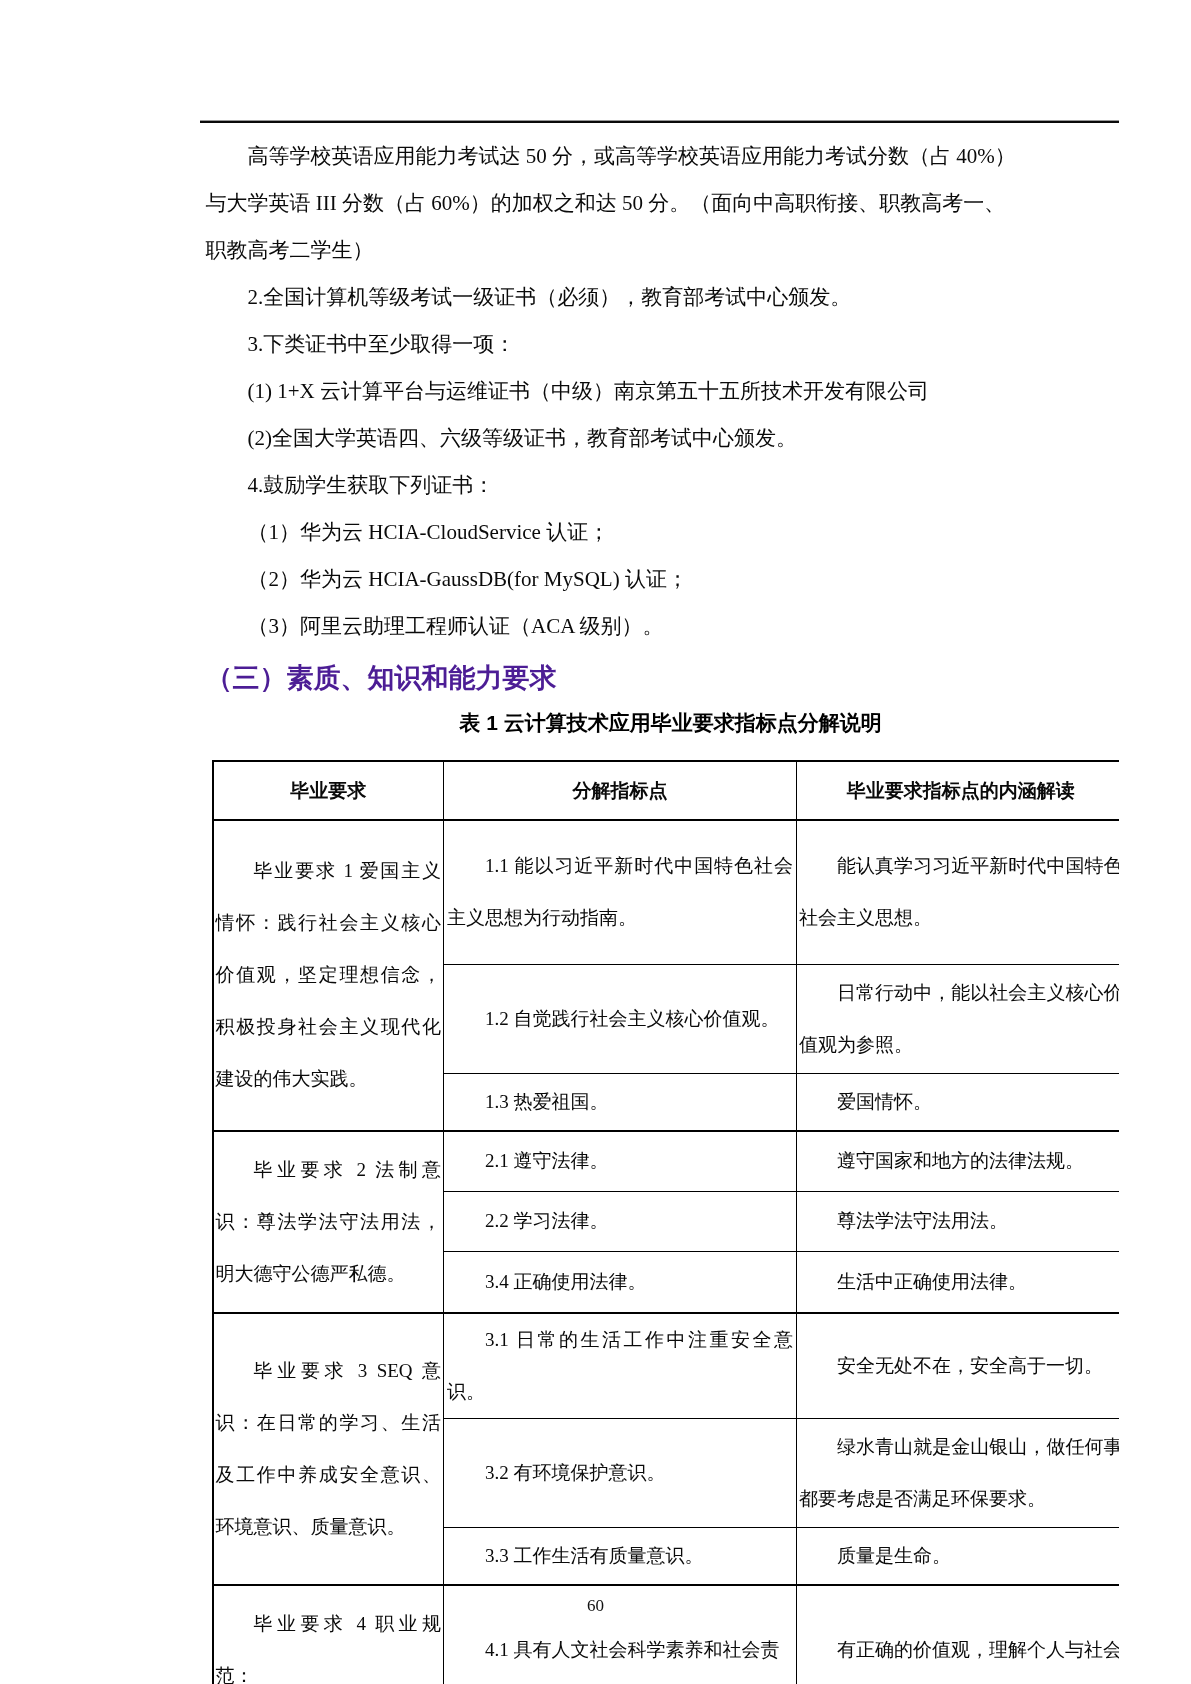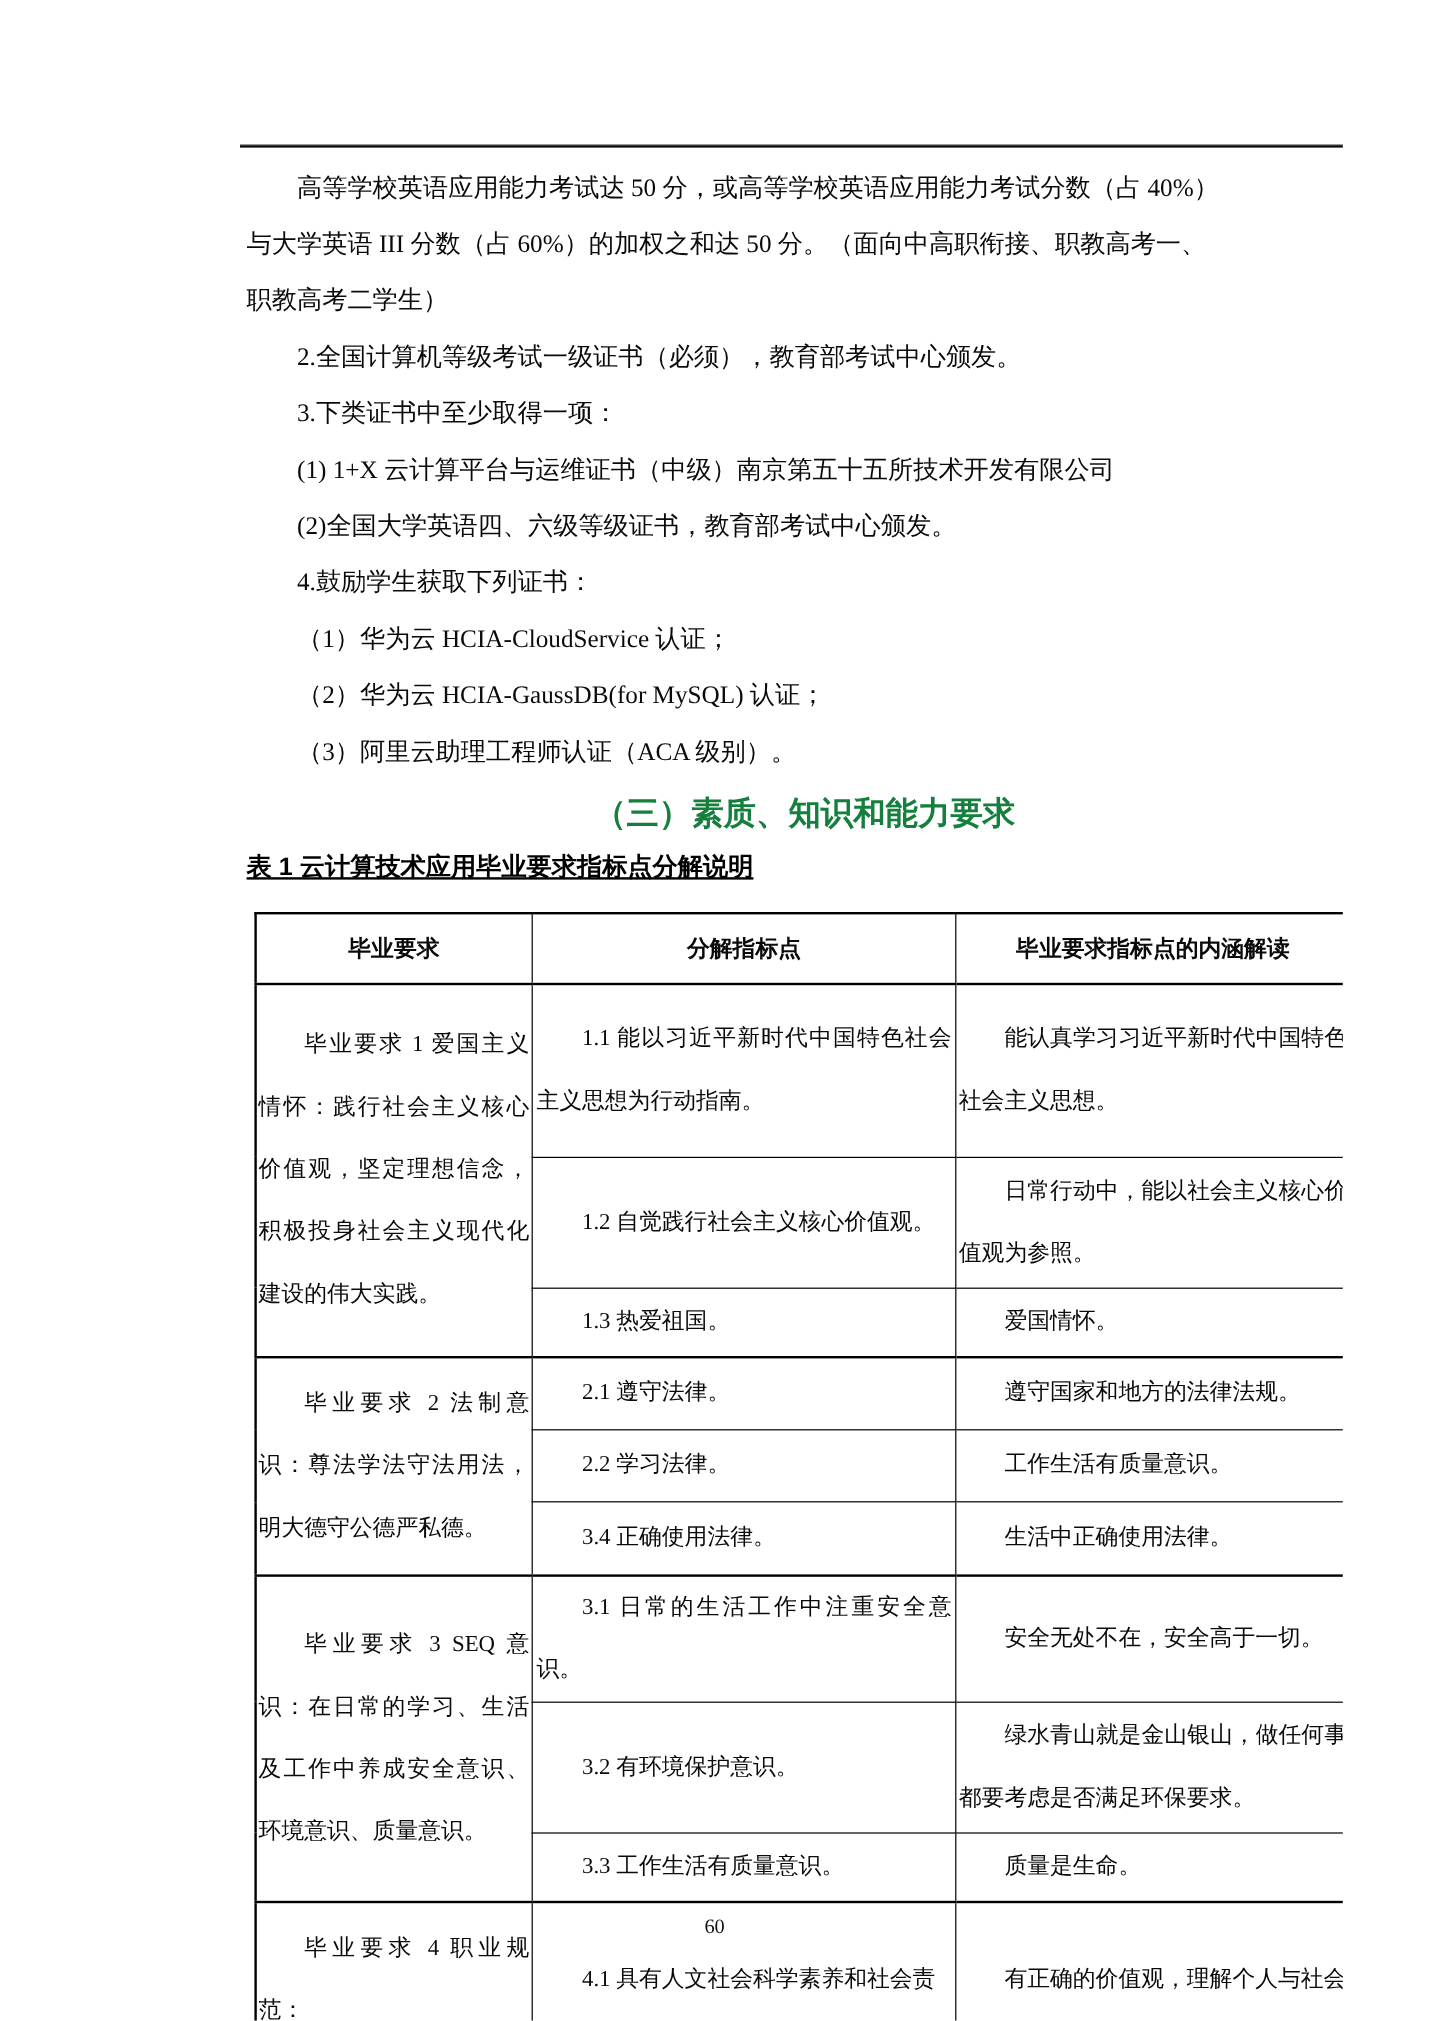--- a/index.html
+++ b/index.html
@@ -34,8 +34,7 @@
     font-weight:bold;
     font-size:27px;
     line-height:40px;
-    color:#15803d;
-    text-align:center;
+    color:#4c1d95;
   }
   .table-title {
     margin-top:10px;

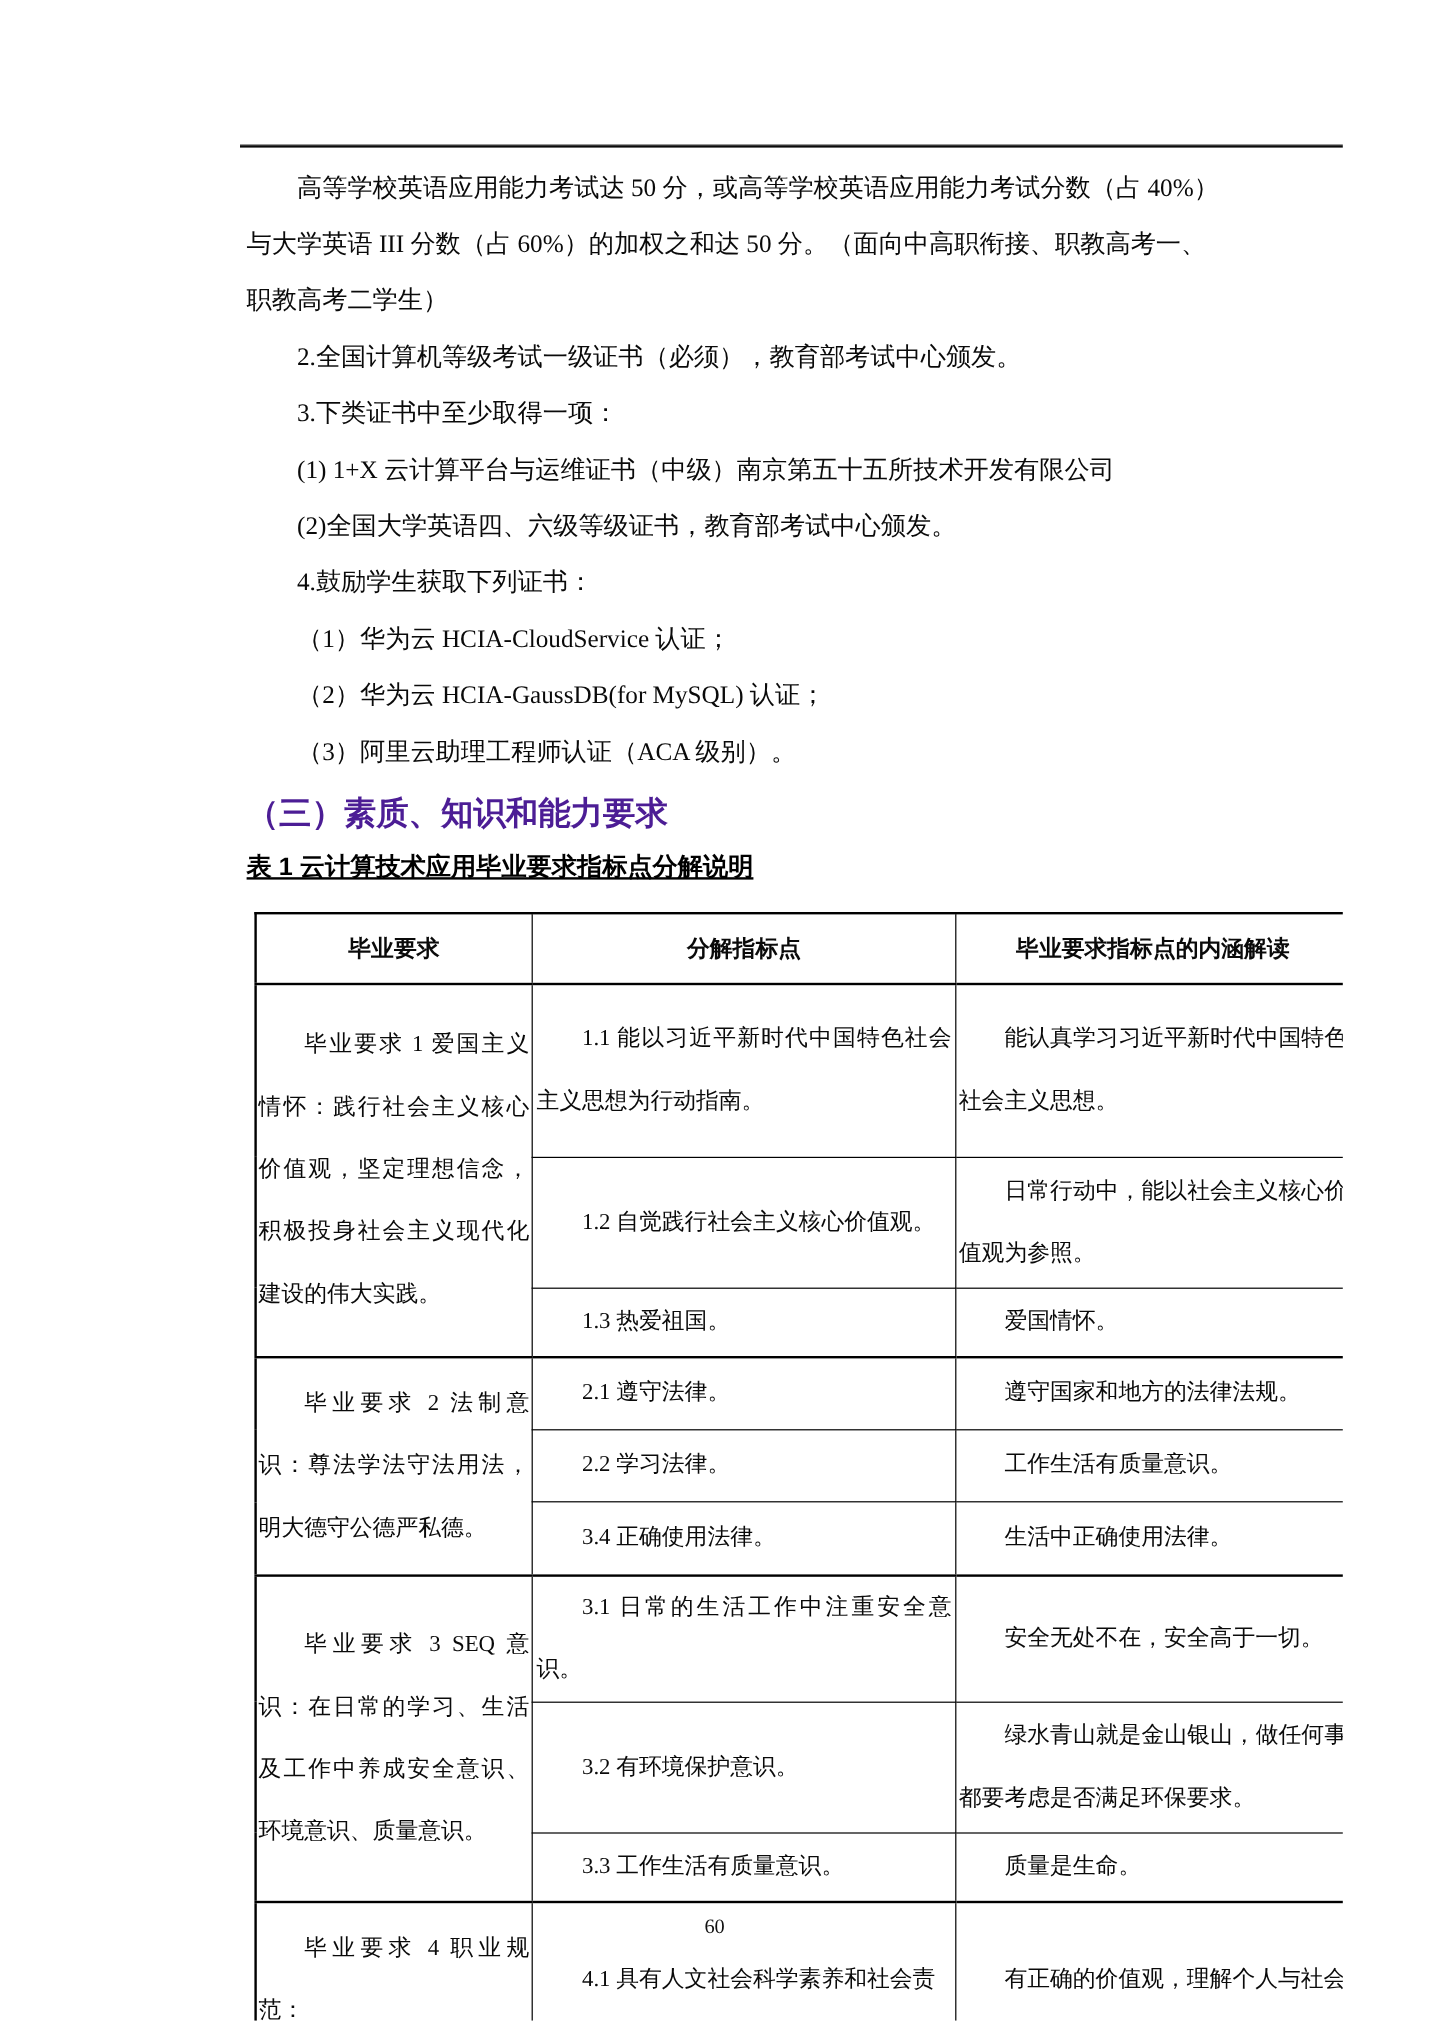--- a/index.html
+++ b/index.html
@@ -38,11 +38,11 @@
   }
   .table-title {
     margin-top:10px;
+    text-align:center;
     font-family:"Liberation Sans","DejaVu Sans",sans-serif;
     font-weight:bold;
     font-size:21px;
     line-height:30px;
-    text-decoration:underline;
   }
   table.req-table {
     margin-top:22px;

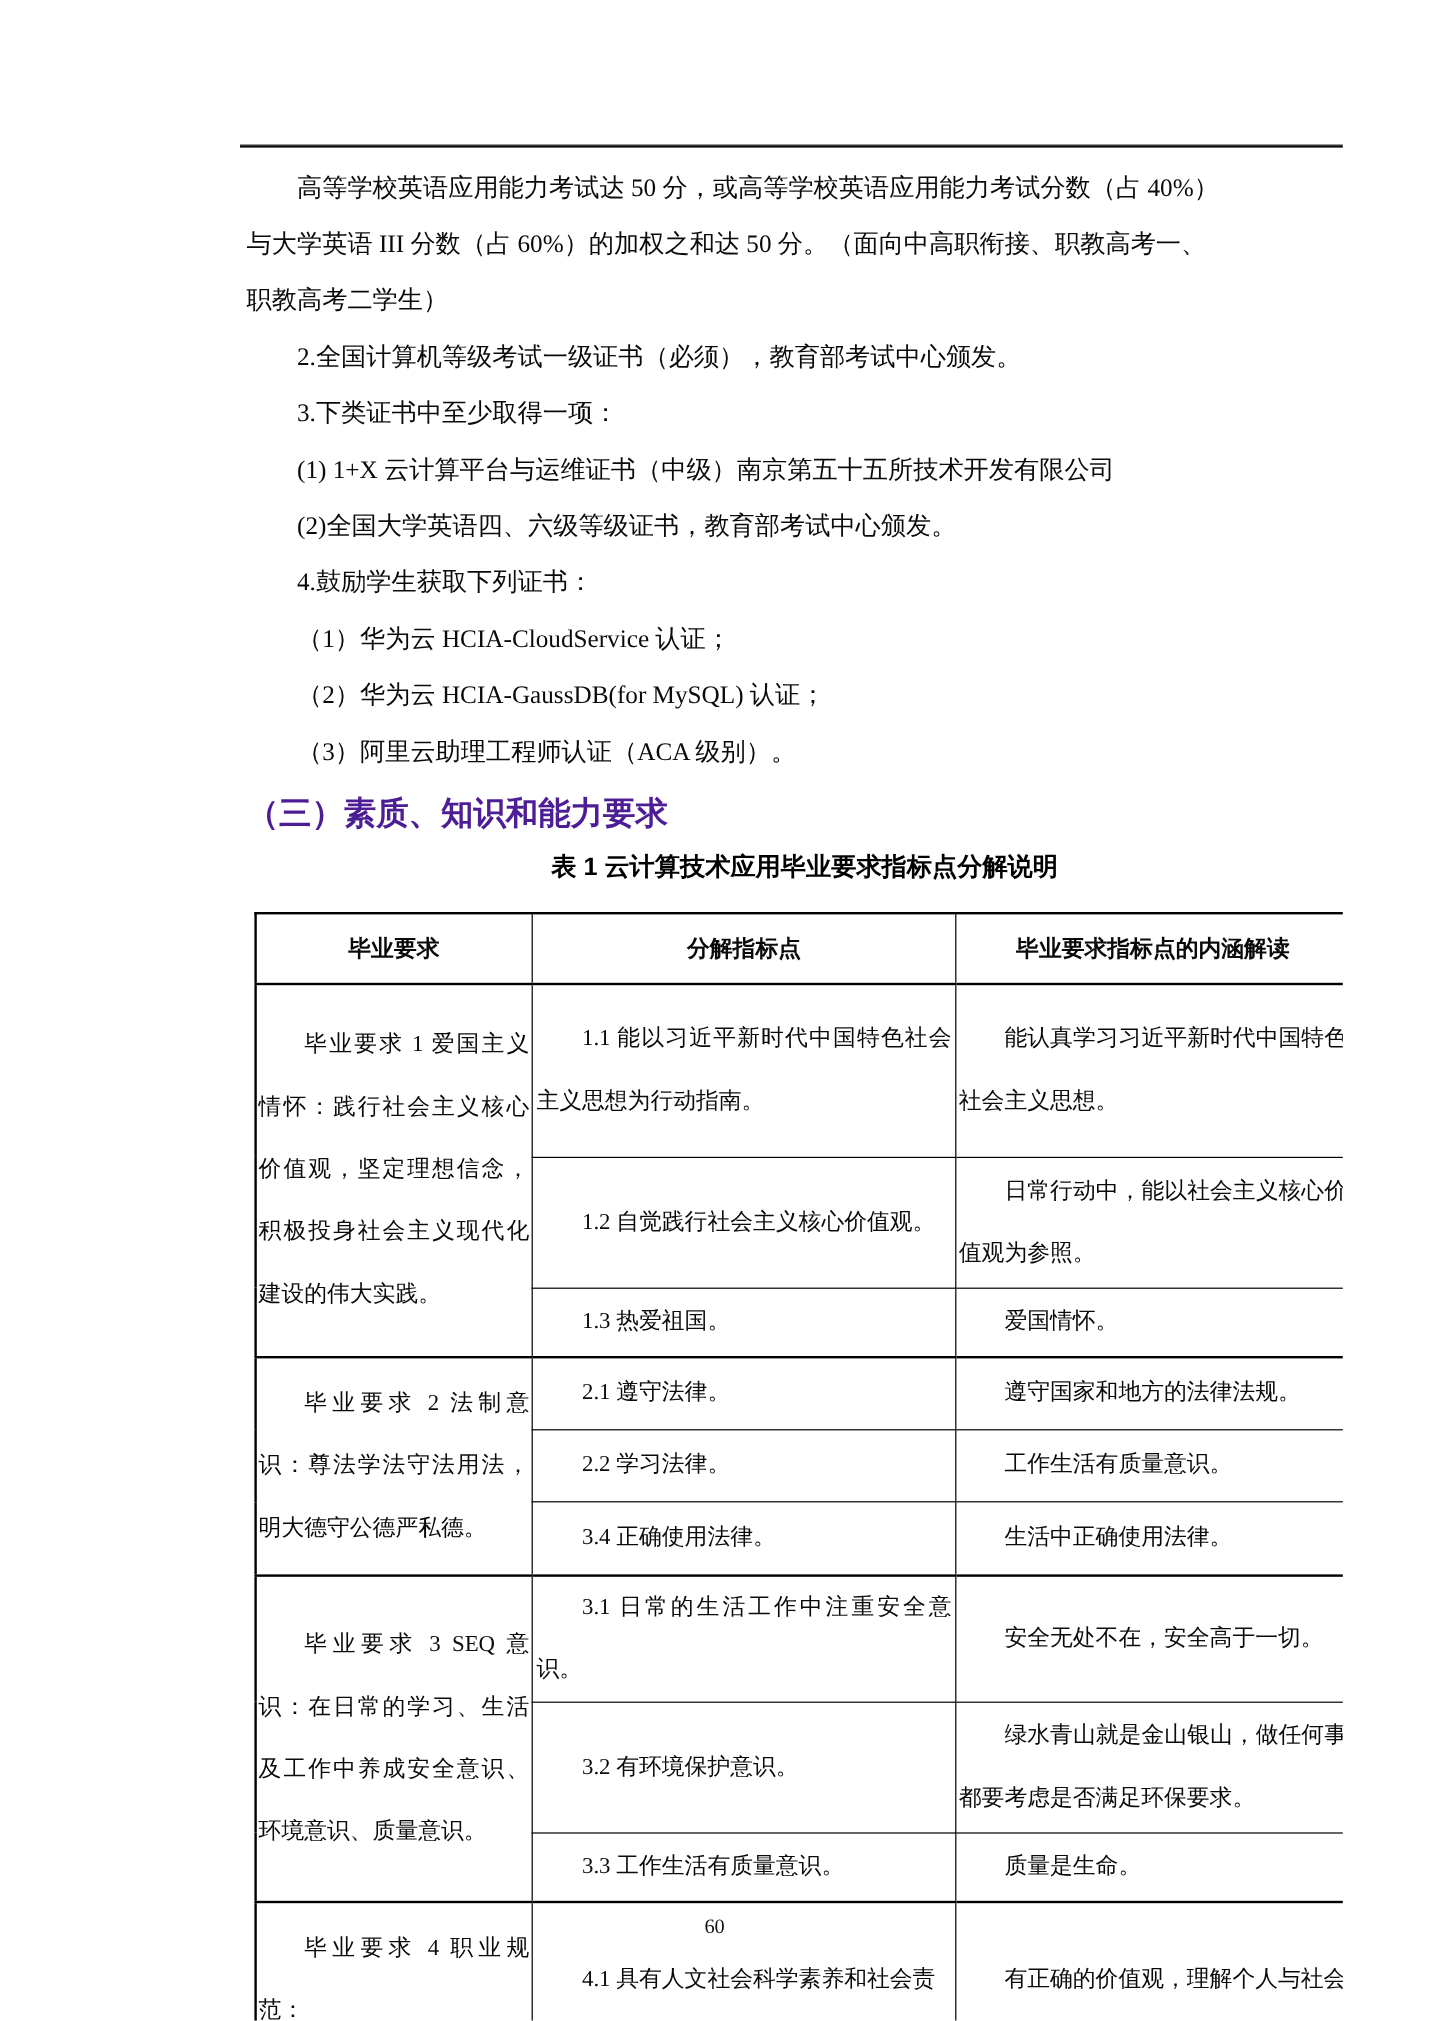--- a/index.html
+++ b/index.html
@@ -161,7 +161,7 @@
         </tr>
         <tr class="rh-r5">
           <td class="col2">2.2 学习法律。</td>
-          <td class="col3">工作生活有质量意识。</td>
+          <td class="col3">尊法学法守法用法。</td>
         </tr>
         <tr class="rh-r6">
           <td class="col2">3.4 正确使用法律。</td>

